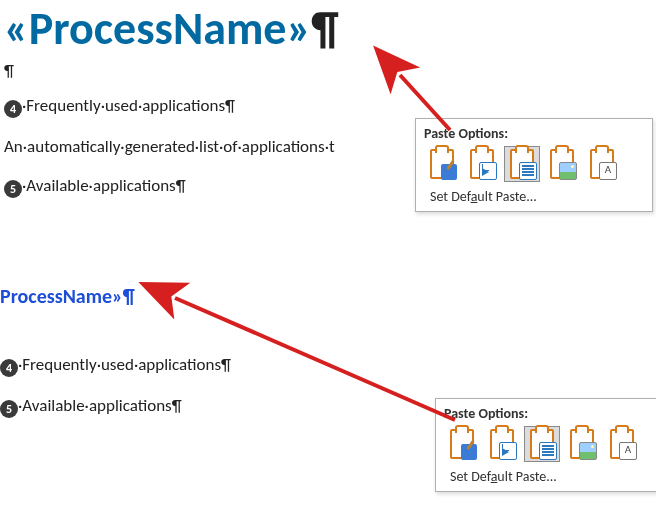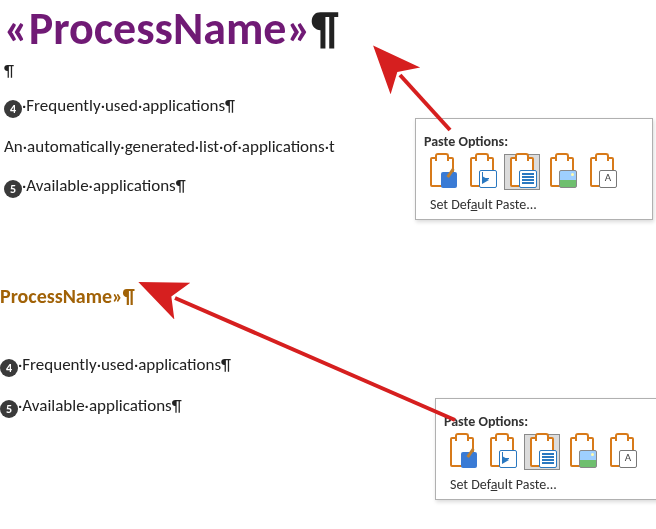--- a/index.html
+++ b/index.html
@@ -21,7 +21,7 @@
   .title {
     font-size: 46px;
     font-weight: 700;
-    color: #701a75;
+    color: #0369a1;
     font-family: Calibri, Arial, sans-serif;
     letter-spacing: 0px;
   }

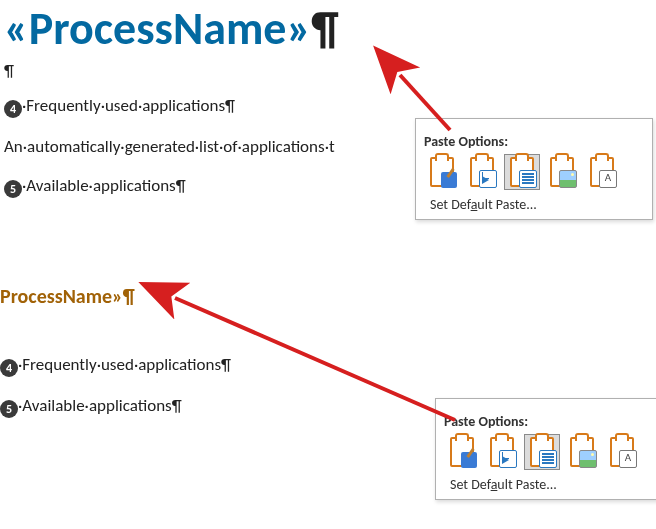--- a/index.html
+++ b/index.html
@@ -57,7 +57,7 @@
     background: #fff;
     border: 1px solid #b0b0b0;
     box-shadow: 1px 2px 4px rgba(0,0,0,0.15);
-    padding: 14px 8px 4px 8px;
+    padding: 6px 8px 4px 8px;
     font-size: 14px;
     color: #333;
   }

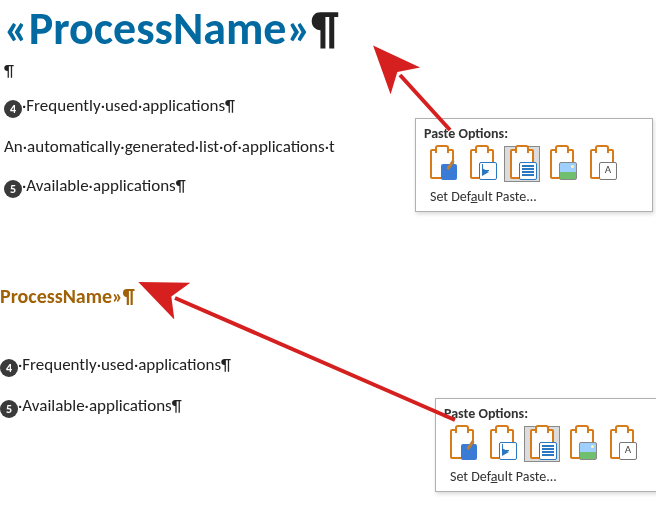--- a/index.html
+++ b/index.html
@@ -46,7 +46,7 @@
   }
   .subheading {
     font-weight: 600;
-    color: #a16207;
+    color: #1d4ed8;
     font-size: 20px;
   }
   .section-top { padding: 0 0 0 4px; }

